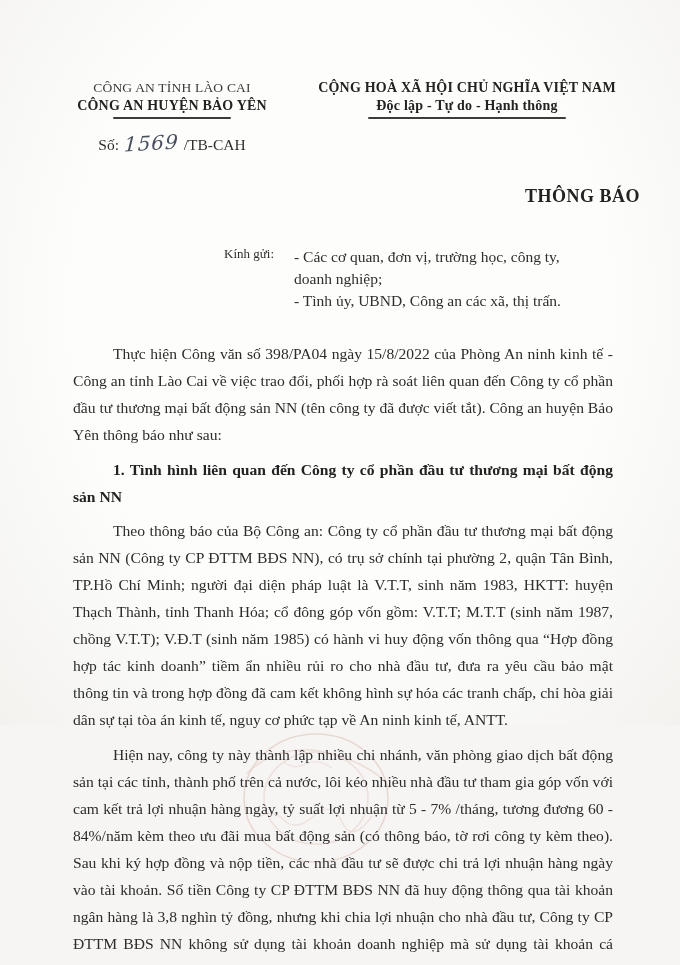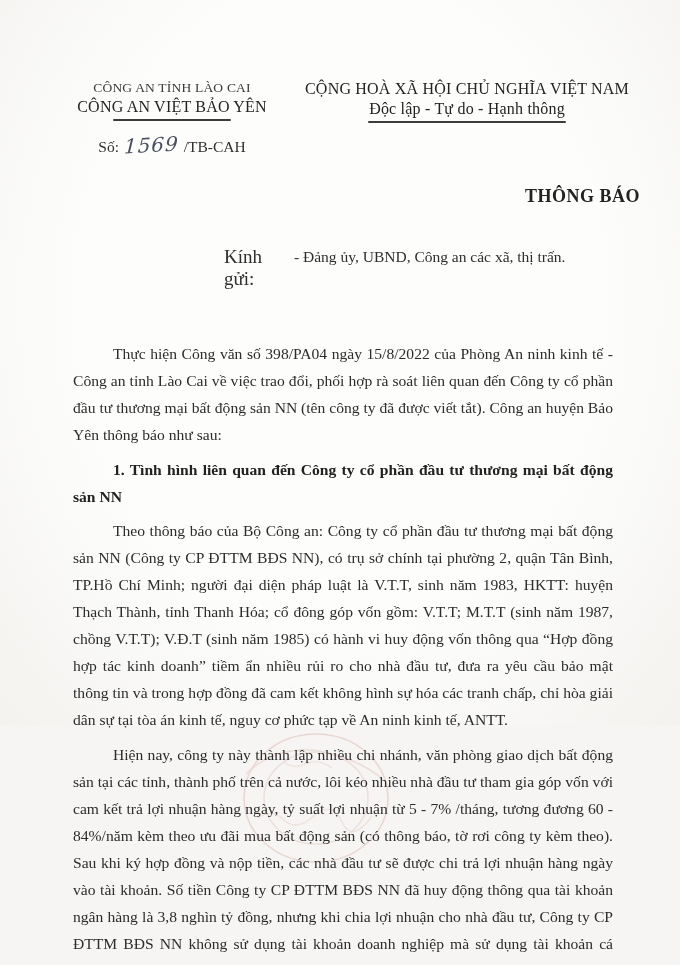--- a/index.html
+++ b/index.html
@@ -27,7 +27,7 @@
   .header-left { width: 228px; text-align: center; }
   .header-right { flex: 1; text-align: center; }
   .h-small { font-size: 13.5px; letter-spacing: 0.2px; color: #3a3a3a; }
-  .h-bold  { font-size: 16px; font-weight: normal; letter-spacing: 0.2px; color: #232323; margin-top: 2px; }
+  .h-bold  { font-size: 14px; font-weight: bold; letter-spacing: 0.2px; color: #232323; margin-top: 2px; }
   .rule { height: 2px; background: #3c3c3c; margin: 3px auto 0 auto; border-radius: 1px; }
   .rule-left  { width: 118px; }
   .rule-right { width: 198px; }

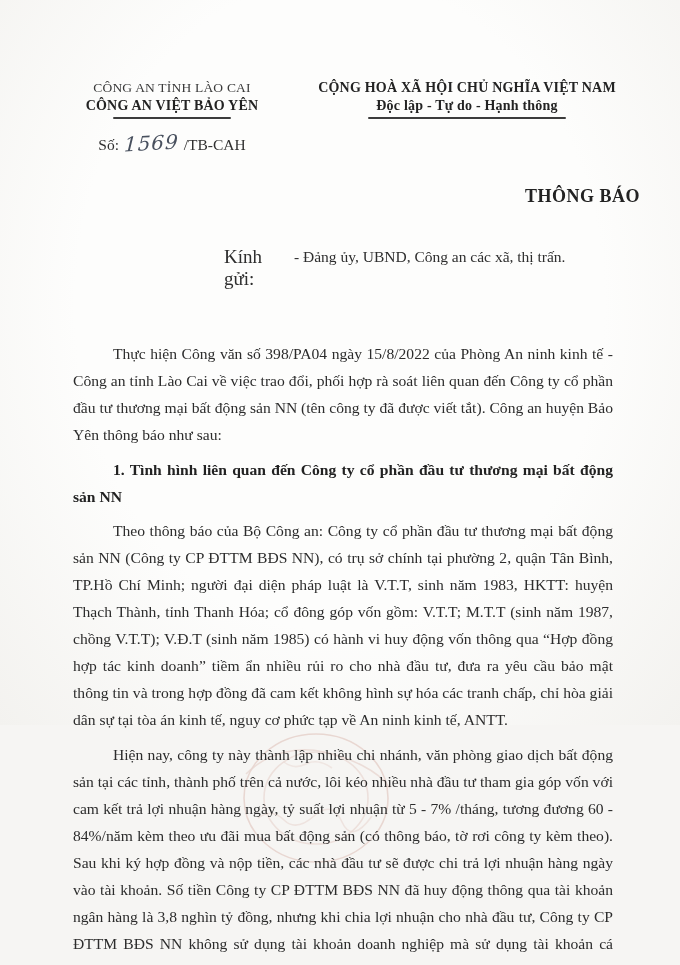--- a/index.html
+++ b/index.html
@@ -81,7 +81,7 @@
     <div class="header">
       <div class="header-left">
         <div class="h-small">CÔNG AN TỈNH LÀO CAI</div>
-        <div class="h-bold">CÔNG AN VIỆT BẢO YÊN</div>
+        <div class="h-bold">CÔNG AN HUYỆN BẢO YÊN</div>
         <div class="rule rule-left"></div>
         <div class="doc-number">
           <span>Số:</span>

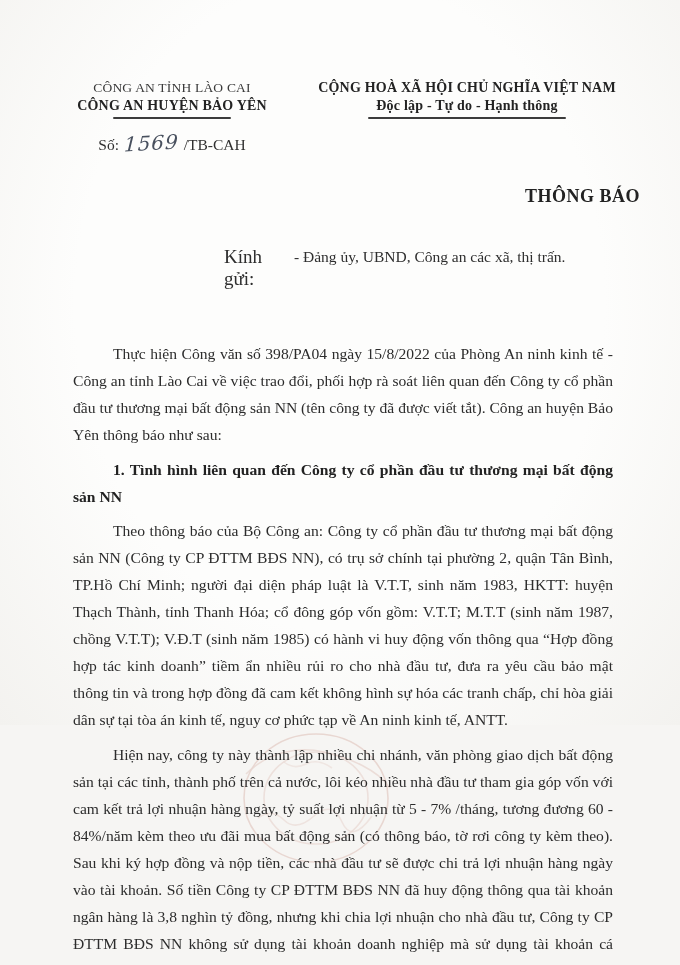--- a/index.html
+++ b/index.html
@@ -51,7 +51,7 @@
 
   
   .salutation { position: absolute; left: 224px; top: 246px; display: flex; z-index: 1; }
-  .salutation-label { font-size: 19px; color: #2e2e2e; width: 70px; }
+  .salutation-label { font-size: 13px; color: #2e2e2e; width: 70px; }
   .recipients { width: 278px; font-size: 15.5px; line-height: 22px; color: #2e2e2e; }
 
   

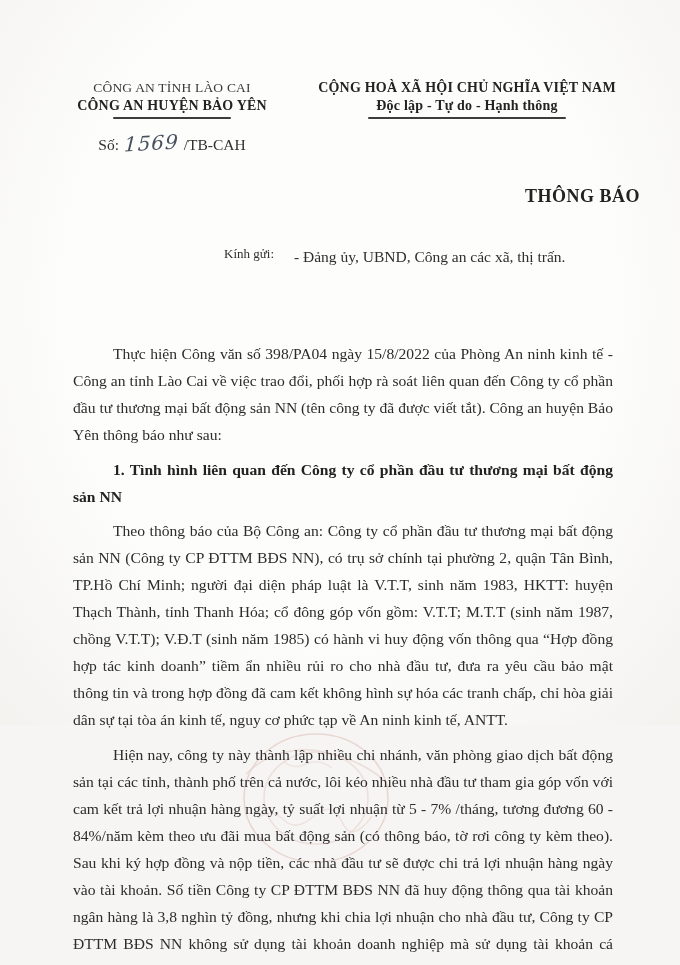--- a/index.html
+++ b/index.html
@@ -103,6 +103,7 @@
     <div class="salutation">
       <div class="salutation-label">Kính gửi:</div>
       <div class="recipients">
+        <div>- Các cơ quan, đơn vị, trường học, công ty, doanh nghiệp;</div>
         <div>- Đảng ủy, UBND, Công an các xã, thị trấn.</div>
       </div>
     </div>

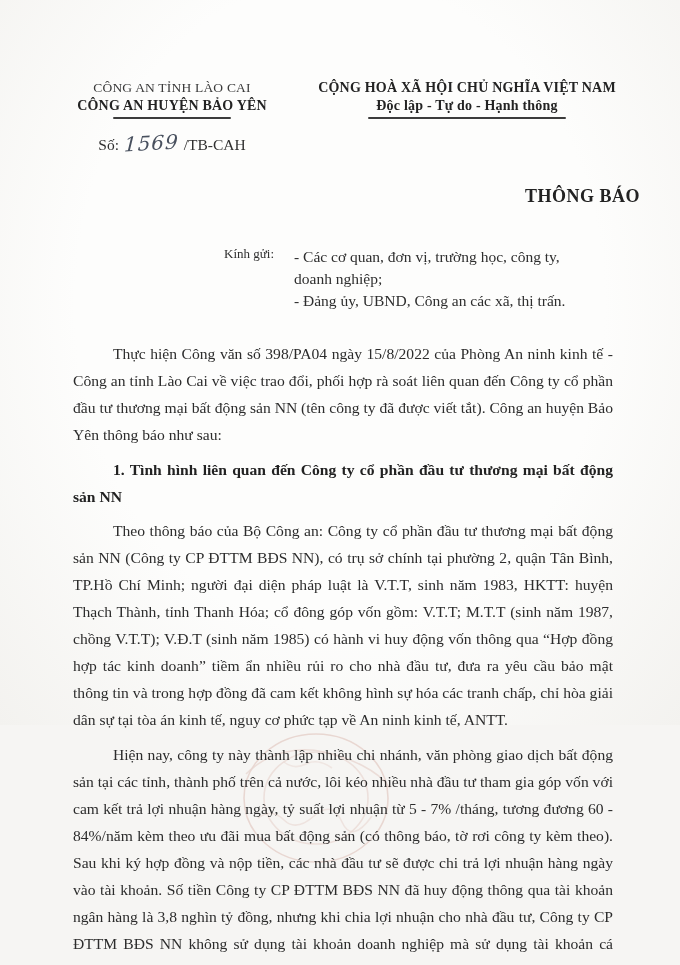--- a/index.html
+++ b/index.html
@@ -104,7 +104,7 @@
       <div class="salutation-label">Kính gửi:</div>
       <div class="recipients">
         <div>- Các cơ quan, đơn vị, trường học, công ty, doanh nghiệp;</div>
-        <div>- Đảng ủy, UBND, Công an các xã, thị trấn.</div>
+        <div>- Tình ủy, UBND, Công an các xã, thị trấn.</div>
       </div>
     </div>
 

